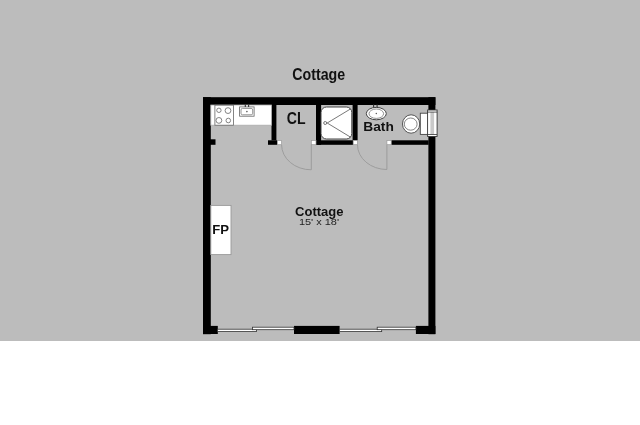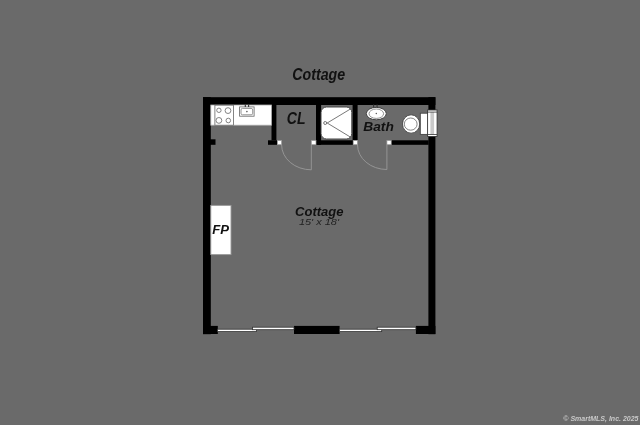--- a/index.html
+++ b/index.html
@@ -3,8 +3,8 @@
 <meta charset="utf-8">
 <style>
   html,body{margin:0;padding:0;background:#ffffff;}
-  .page{position:relative;width:640px;height:425px;background:#4d7c0f;overflow:hidden;filter:grayscale(1);
-        font-family:"Liberation Sans", sans-serif;font-style:italic;}
+  .page{position:relative;width:640px;height:341px;background:#f9a8d4;overflow:hidden;filter:grayscale(1);
+        font-family:"Liberation Sans", sans-serif;}
   svg{position:absolute;left:0;top:0;}
 </style>
 </head>

